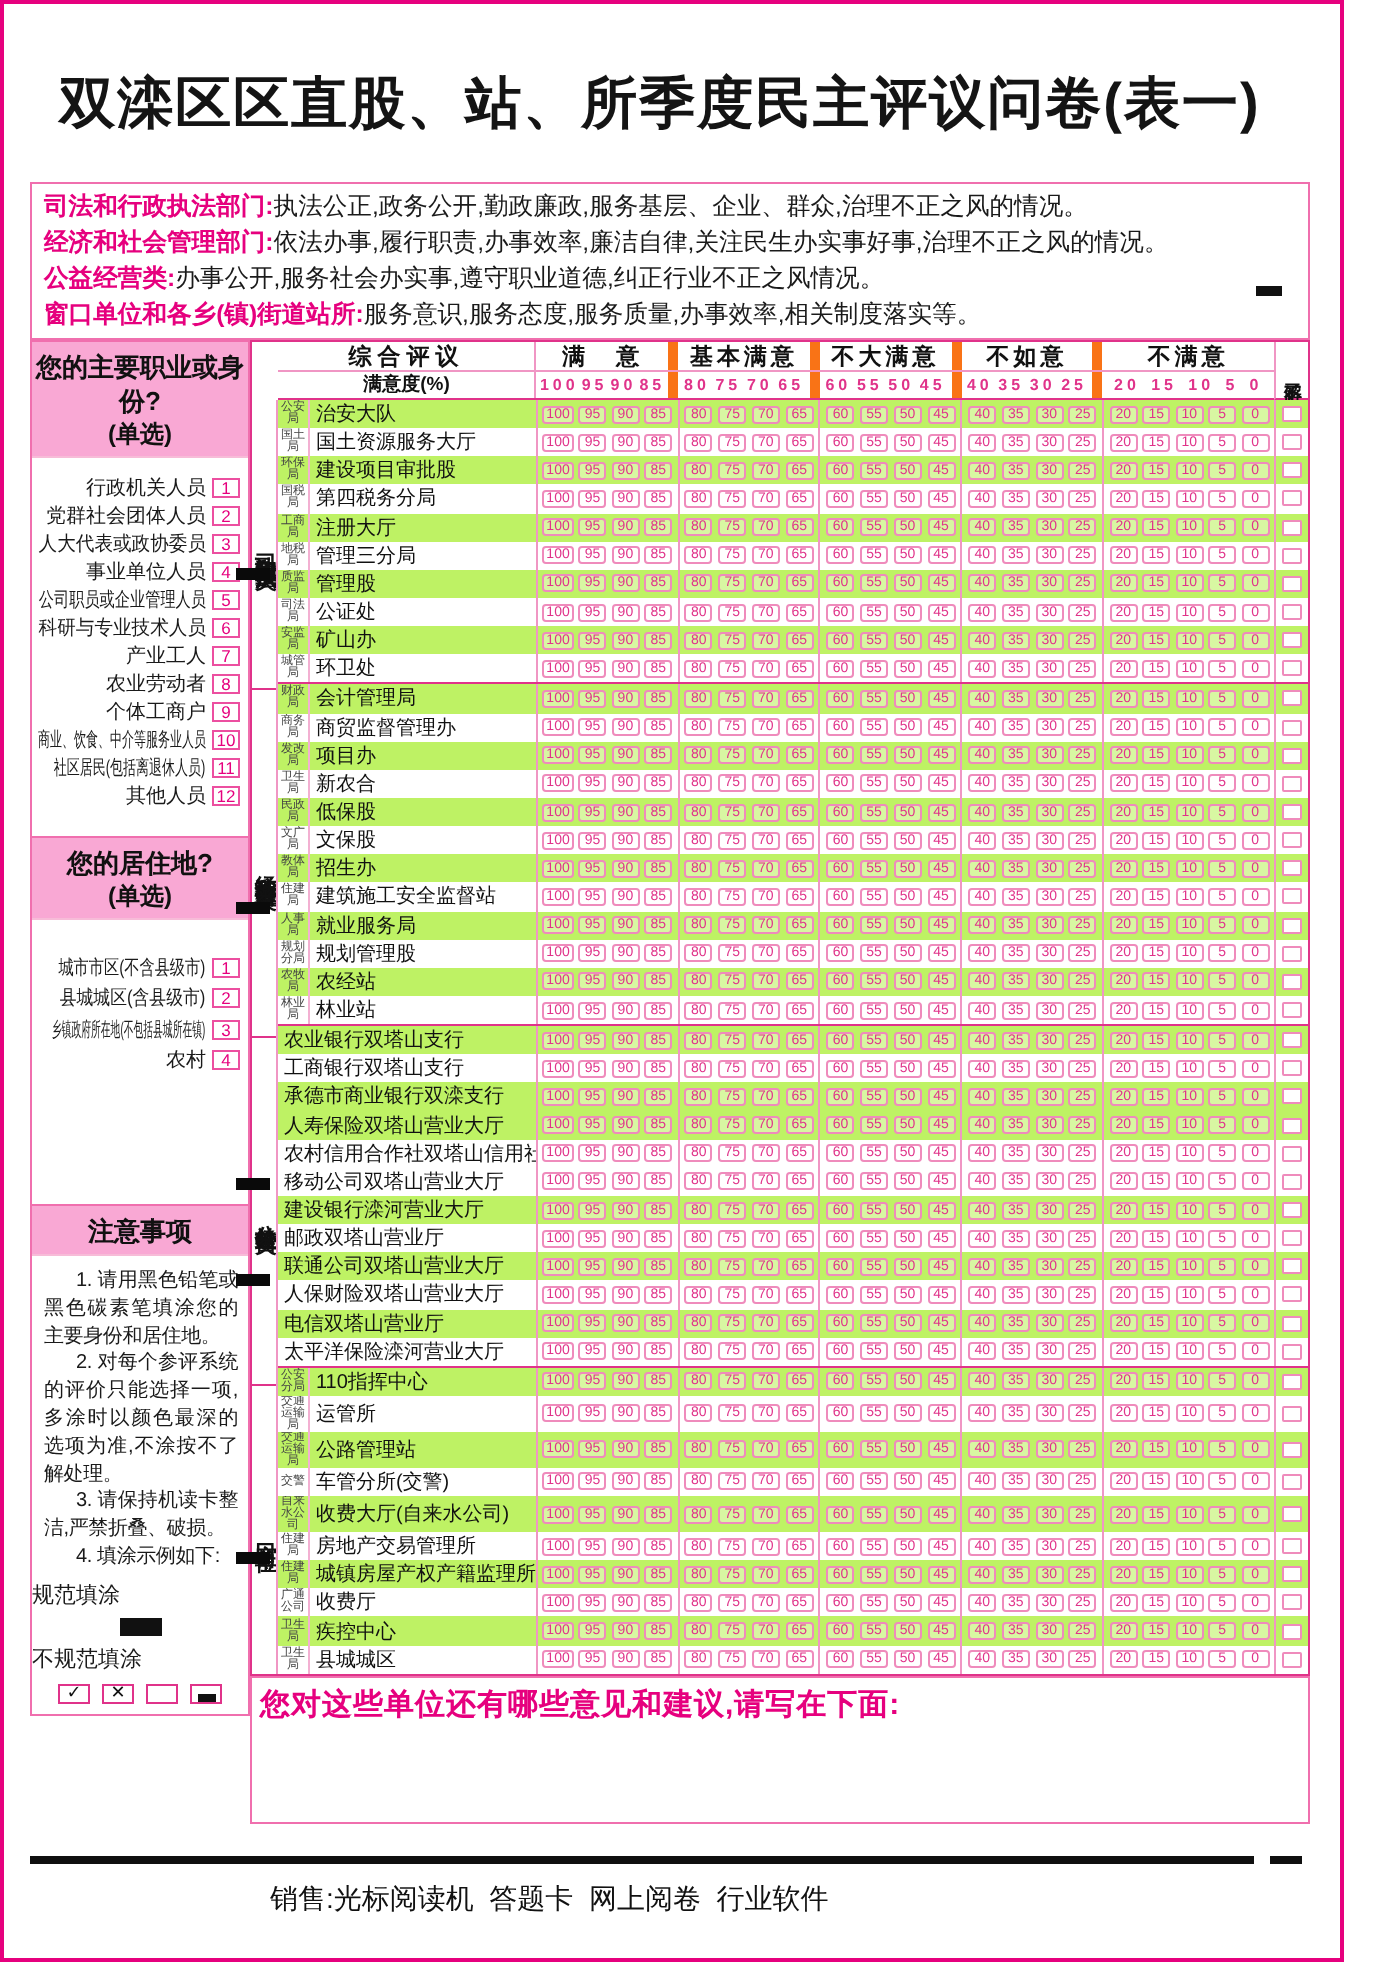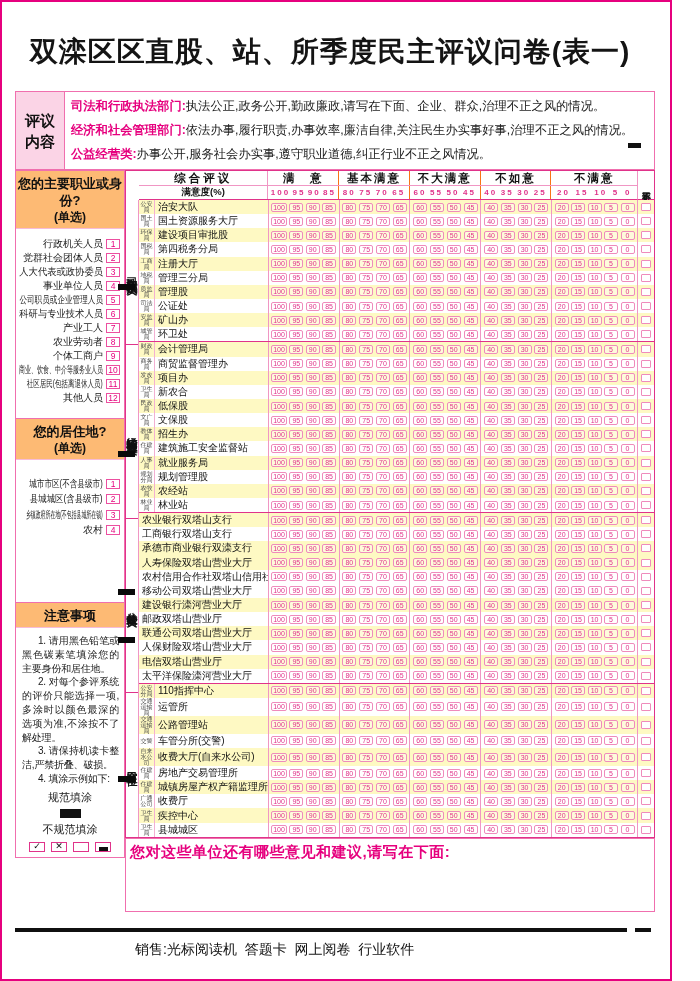--- a/index.html
+++ b/index.html
@@ -120,7 +120,7 @@
       <span>评议内容</span>
     </div>
     <div class="review-lines" id="review-lines">
-        <div class="review-line"><span class="dept">司法和行政执法部门:</span><span>执法公正,政务公开,勤政廉政,请写在下面、企业、群众,治理不正之风的情况。</span></div>
+        <div class="review-line"><span class="dept">司法和行政执法部门:</span><span>执法公正,政务公开,勤政廉政,服务基层、企业、群众,治理不正之风的情况。</span></div>
         <div class="review-line"><span class="dept">经济和社会管理部门:</span><span>依法办事,履行职责,办事效率,廉洁自律,关注民生办实事好事,治理不正之风的情况。</span></div>
         <div class="review-line"><span class="dept">公益经营类:</span><span>办事公开,服务社会办实事,遵守职业道德,纠正行业不正之风情况。</span></div>
       </div>

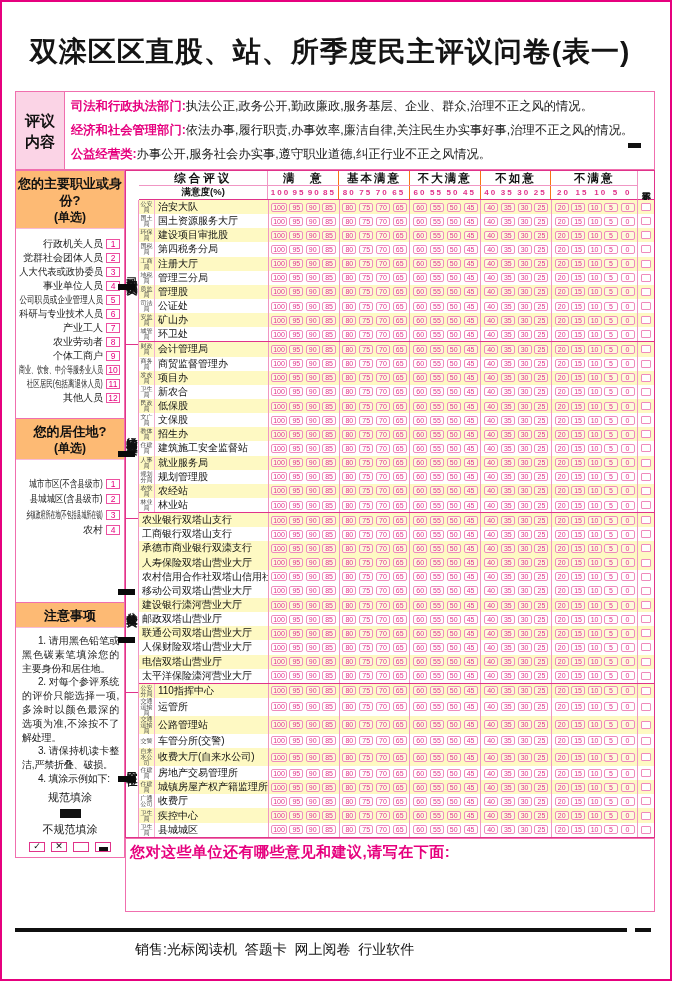--- a/index.html
+++ b/index.html
@@ -116,9 +116,6 @@
   <div class="title">双滦区区直股、站、所季度民主评议问卷(表一)</div>
 
   <div class="review-box">
-    <div class="review-label">
-      <span>评议内容</span>
-    </div>
     <div class="review-lines" id="review-lines">
         <div class="review-line"><span class="dept">司法和行政执法部门:</span><span>执法公正,政务公开,勤政廉政,服务基层、企业、群众,治理不正之风的情况。</span></div>
         <div class="review-line"><span class="dept">经济和社会管理部门:</span><span>依法办事,履行职责,办事效率,廉洁自律,关注民生办实事好事,治理不正之风的情况。</span></div>

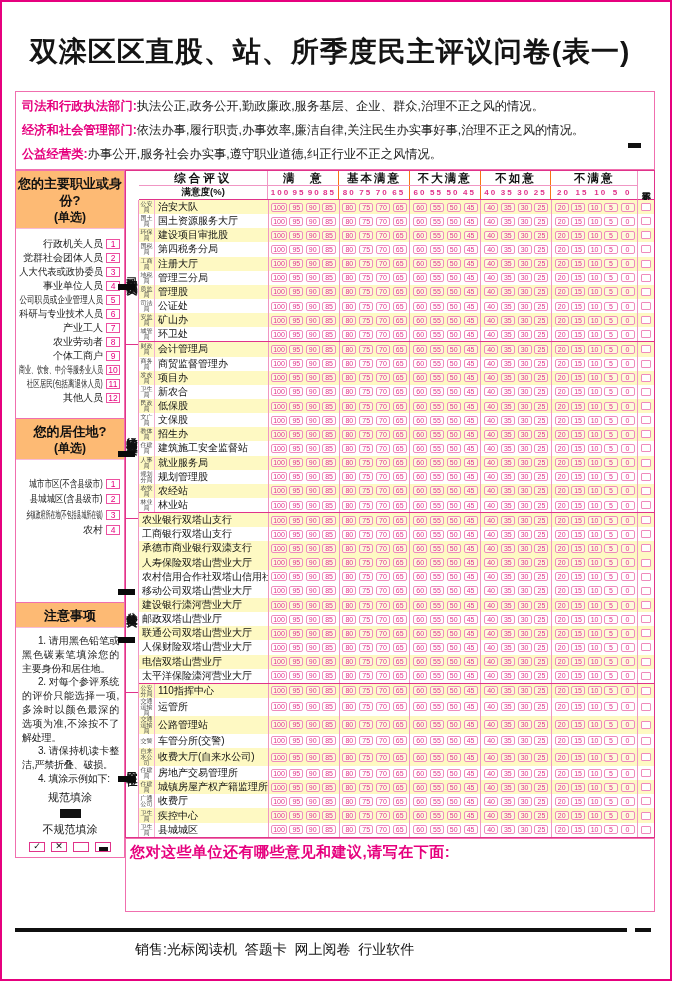--- a/index.html
+++ b/index.html
@@ -120,6 +120,7 @@
         <div class="review-line"><span class="dept">司法和行政执法部门:</span><span>执法公正,政务公开,勤政廉政,服务基层、企业、群众,治理不正之风的情况。</span></div>
         <div class="review-line"><span class="dept">经济和社会管理部门:</span><span>依法办事,履行职责,办事效率,廉洁自律,关注民生办实事好事,治理不正之风的情况。</span></div>
         <div class="review-line"><span class="dept">公益经营类:</span><span>办事公开,服务社会办实事,遵守职业道德,纠正行业不正之风情况。</span></div>
+        <div class="review-line"><span class="dept">窗口单位和各乡(镇)街道站所:</span><span>服务意识,服务态度,服务质量,办事效率,相关制度落实等。</span></div>
       </div>
   </div>
   <div class="rdash"></div>

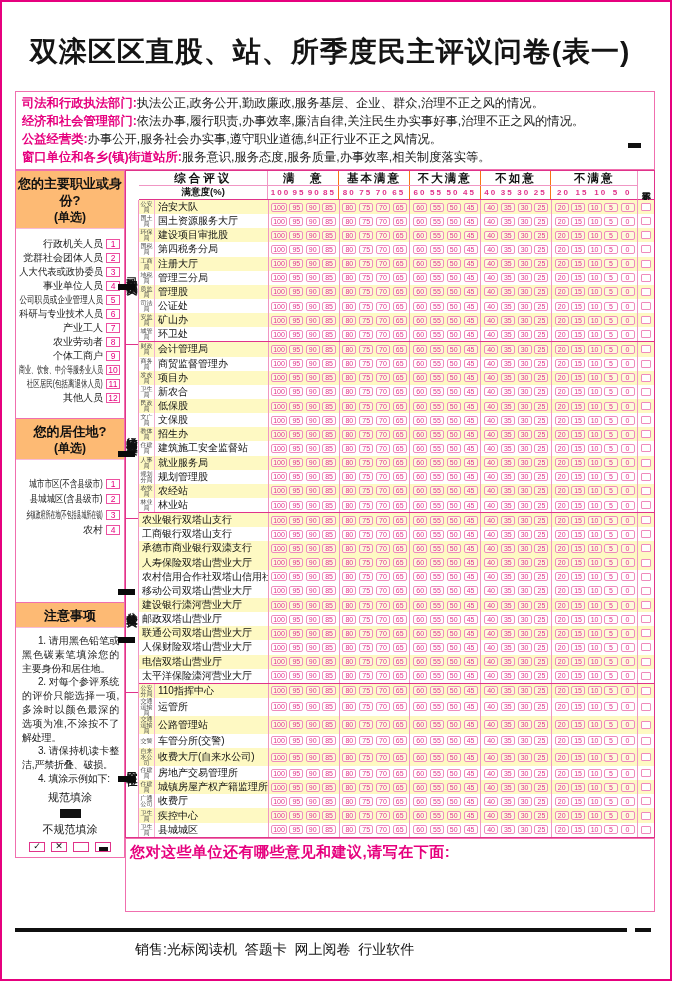--- a/index.html
+++ b/index.html
@@ -23,7 +23,7 @@
            box-sizing:border-box;background:#fff;}
   .sec{box-sizing:border-box;border-bottom:1px solid #f06fae;overflow:hidden;}
   .sec:last-child{border-bottom:none;}
-  .sec-head{background:#fdba74;text-align:center;font-weight:bold;padding:4px 0 3px 0;
+  .sec-head{background:#f9a8d4;text-align:center;font-weight:bold;padding:4px 0 3px 0;
             border-bottom:1px solid #f7bcd8;}
   .sec-head .t1{font-size:13px;line-height:17px;}
   .sec-head .t2{font-size:12px;line-height:16px;}

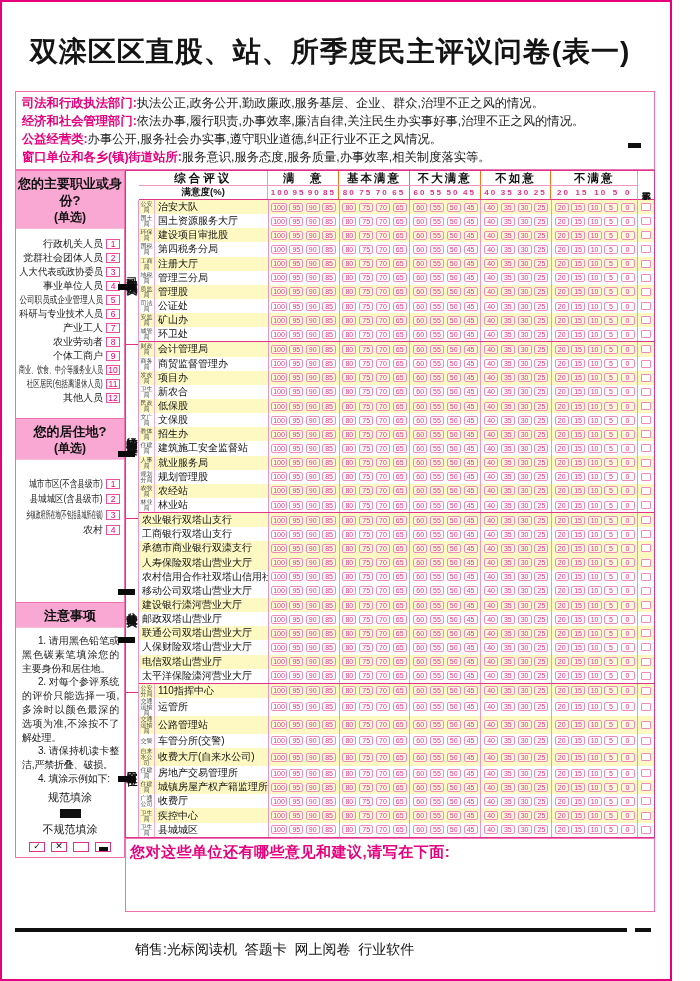--- a/index.html
+++ b/index.html
@@ -63,7 +63,7 @@
            justify-content:center;font-weight:bold;box-sizing:border-box;}
   .thr1 .th-name{font-size:11.5px;letter-spacing:3px;}
   .thr2 .th-name{font-size:9.5px;letter-spacing:0;}
-  .th-g{border-right:1px solid #f97316;display:flex;align-items:center;justify-content:center;
+  .th-g{border-right:5px solid #f97316;display:flex;align-items:center;justify-content:center;
         font-weight:bold;font-size:11.5px;letter-spacing:2px;box-sizing:border-box;}
   .th-g:last-child{border-right:none;}
   .th-nums{display:flex;align-items:center;justify-content:space-evenly;font-weight:normal;}

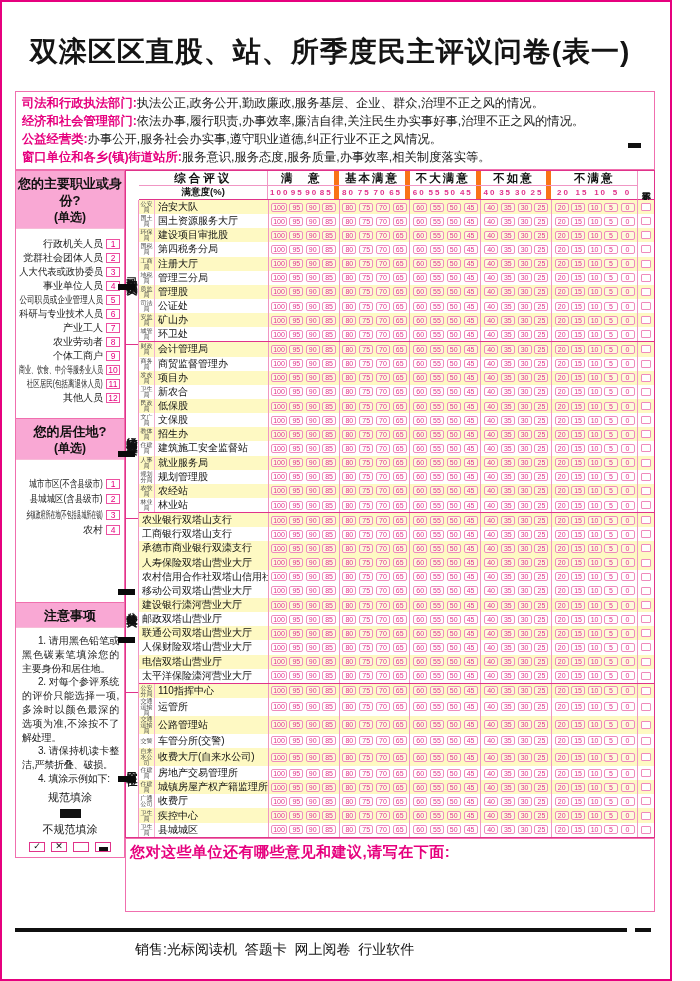--- a/index.html
+++ b/index.html
@@ -74,7 +74,7 @@
   .unk-head span{writing-mode:vertical-rl;text-orientation:upright;font-size:9px;font-weight:bold;line-height:9px;}
   .tbody{position:absolute;left:13px;right:0;top:29px;bottom:0;display:flex;flex-direction:column;}
   .trow{flex:1;display:flex;align-items:stretch;box-sizing:border-box;}
-  .trow.shade{background:#fef9c3;}
+  .trow.shade{background:#bef264;}
   .trow.gstart{border-top:1px solid #e0338a;}
   .c-prefix{width:16px;border-right:1px solid #f3b0d2;font-size:6px;line-height:6px;color:#444;
             display:flex;align-items:center;justify-content:center;text-align:center;

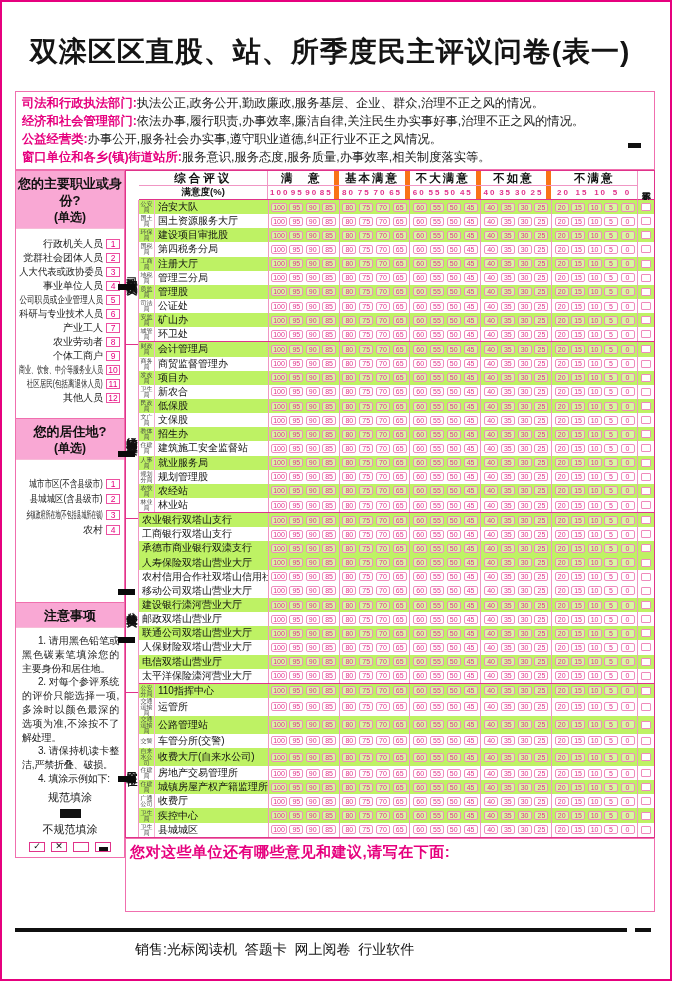--- a/index.html
+++ b/index.html
@@ -39,7 +39,7 @@
   .notes-body{padding:6px 5px 0 6px;}
   .note{font-size:10px;line-height:13.8px;letter-spacing:-0.2px;text-indent:1.6em;
         text-align:justify;color:#1a1a1a;}
-  .fill-label{text-align:center;font-size:11px;margin-top:4px;color:#1a1a1a;}
+  .fill-label{font-size:11px;margin-top:4px;color:#1a1a1a;}
   .good-box{width:21px;height:9px;background:#111;margin:4px auto 2px auto;}
   .bad-glyphs{display:flex;justify-content:center;gap:6px;margin-top:5px;}
   .glyph{width:16px;height:10px;border:1px solid #e0338a;display:inline-flex;align-items:center;

